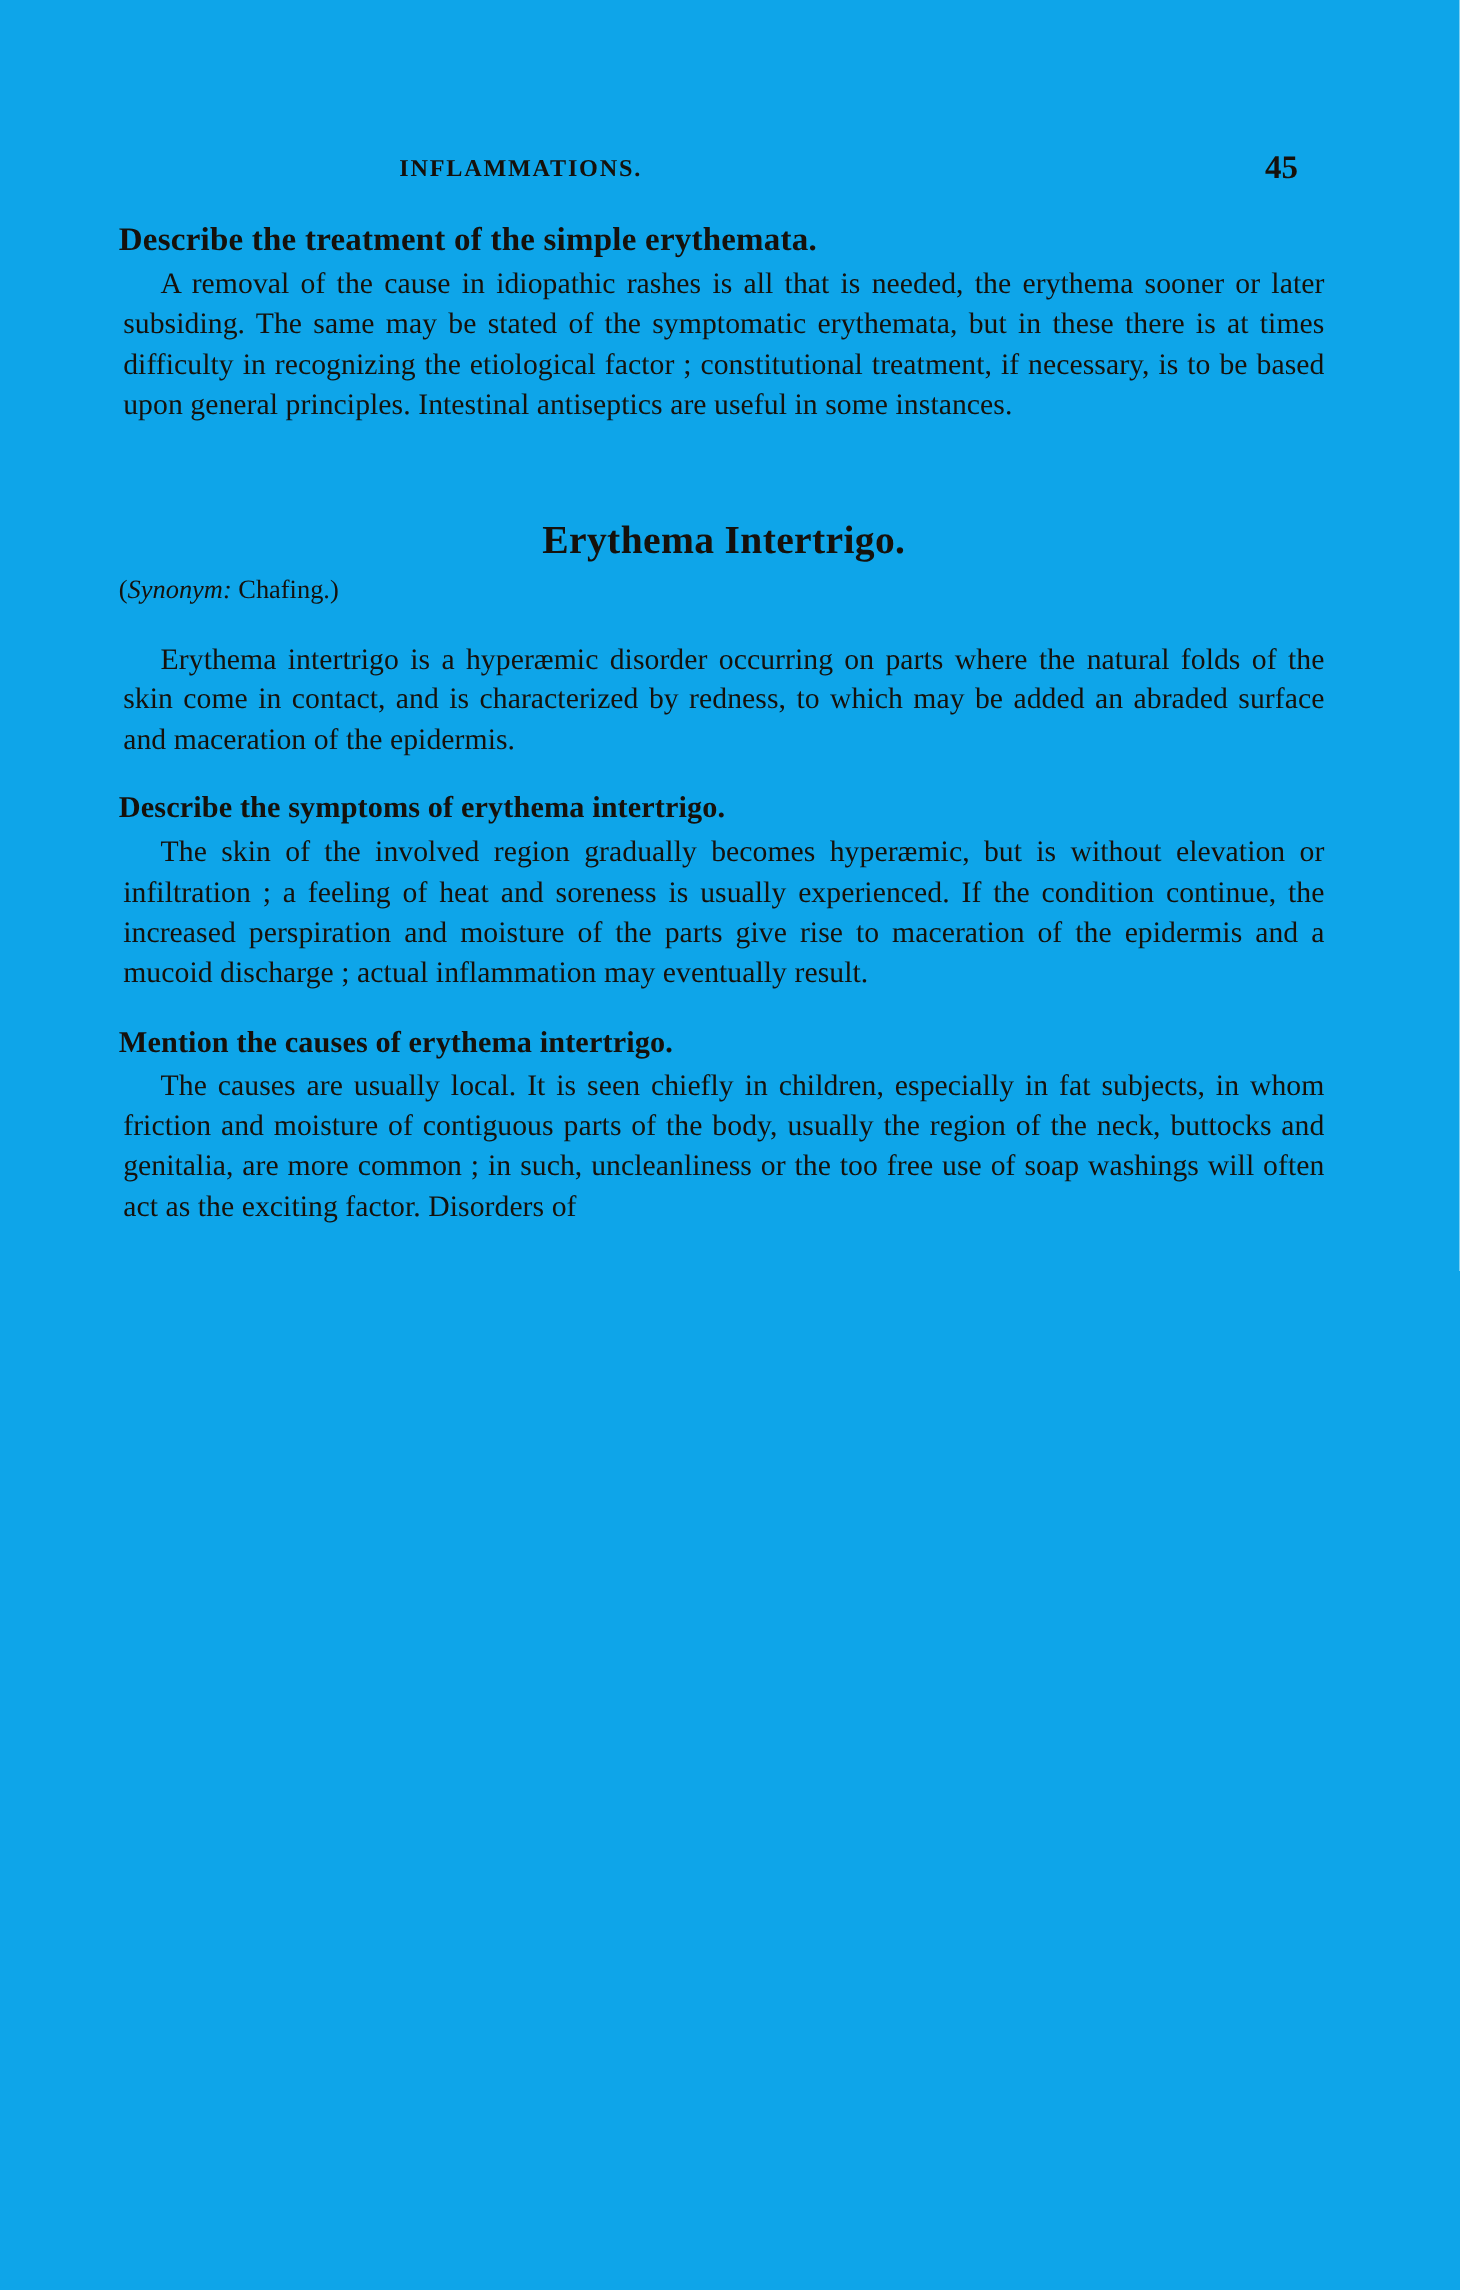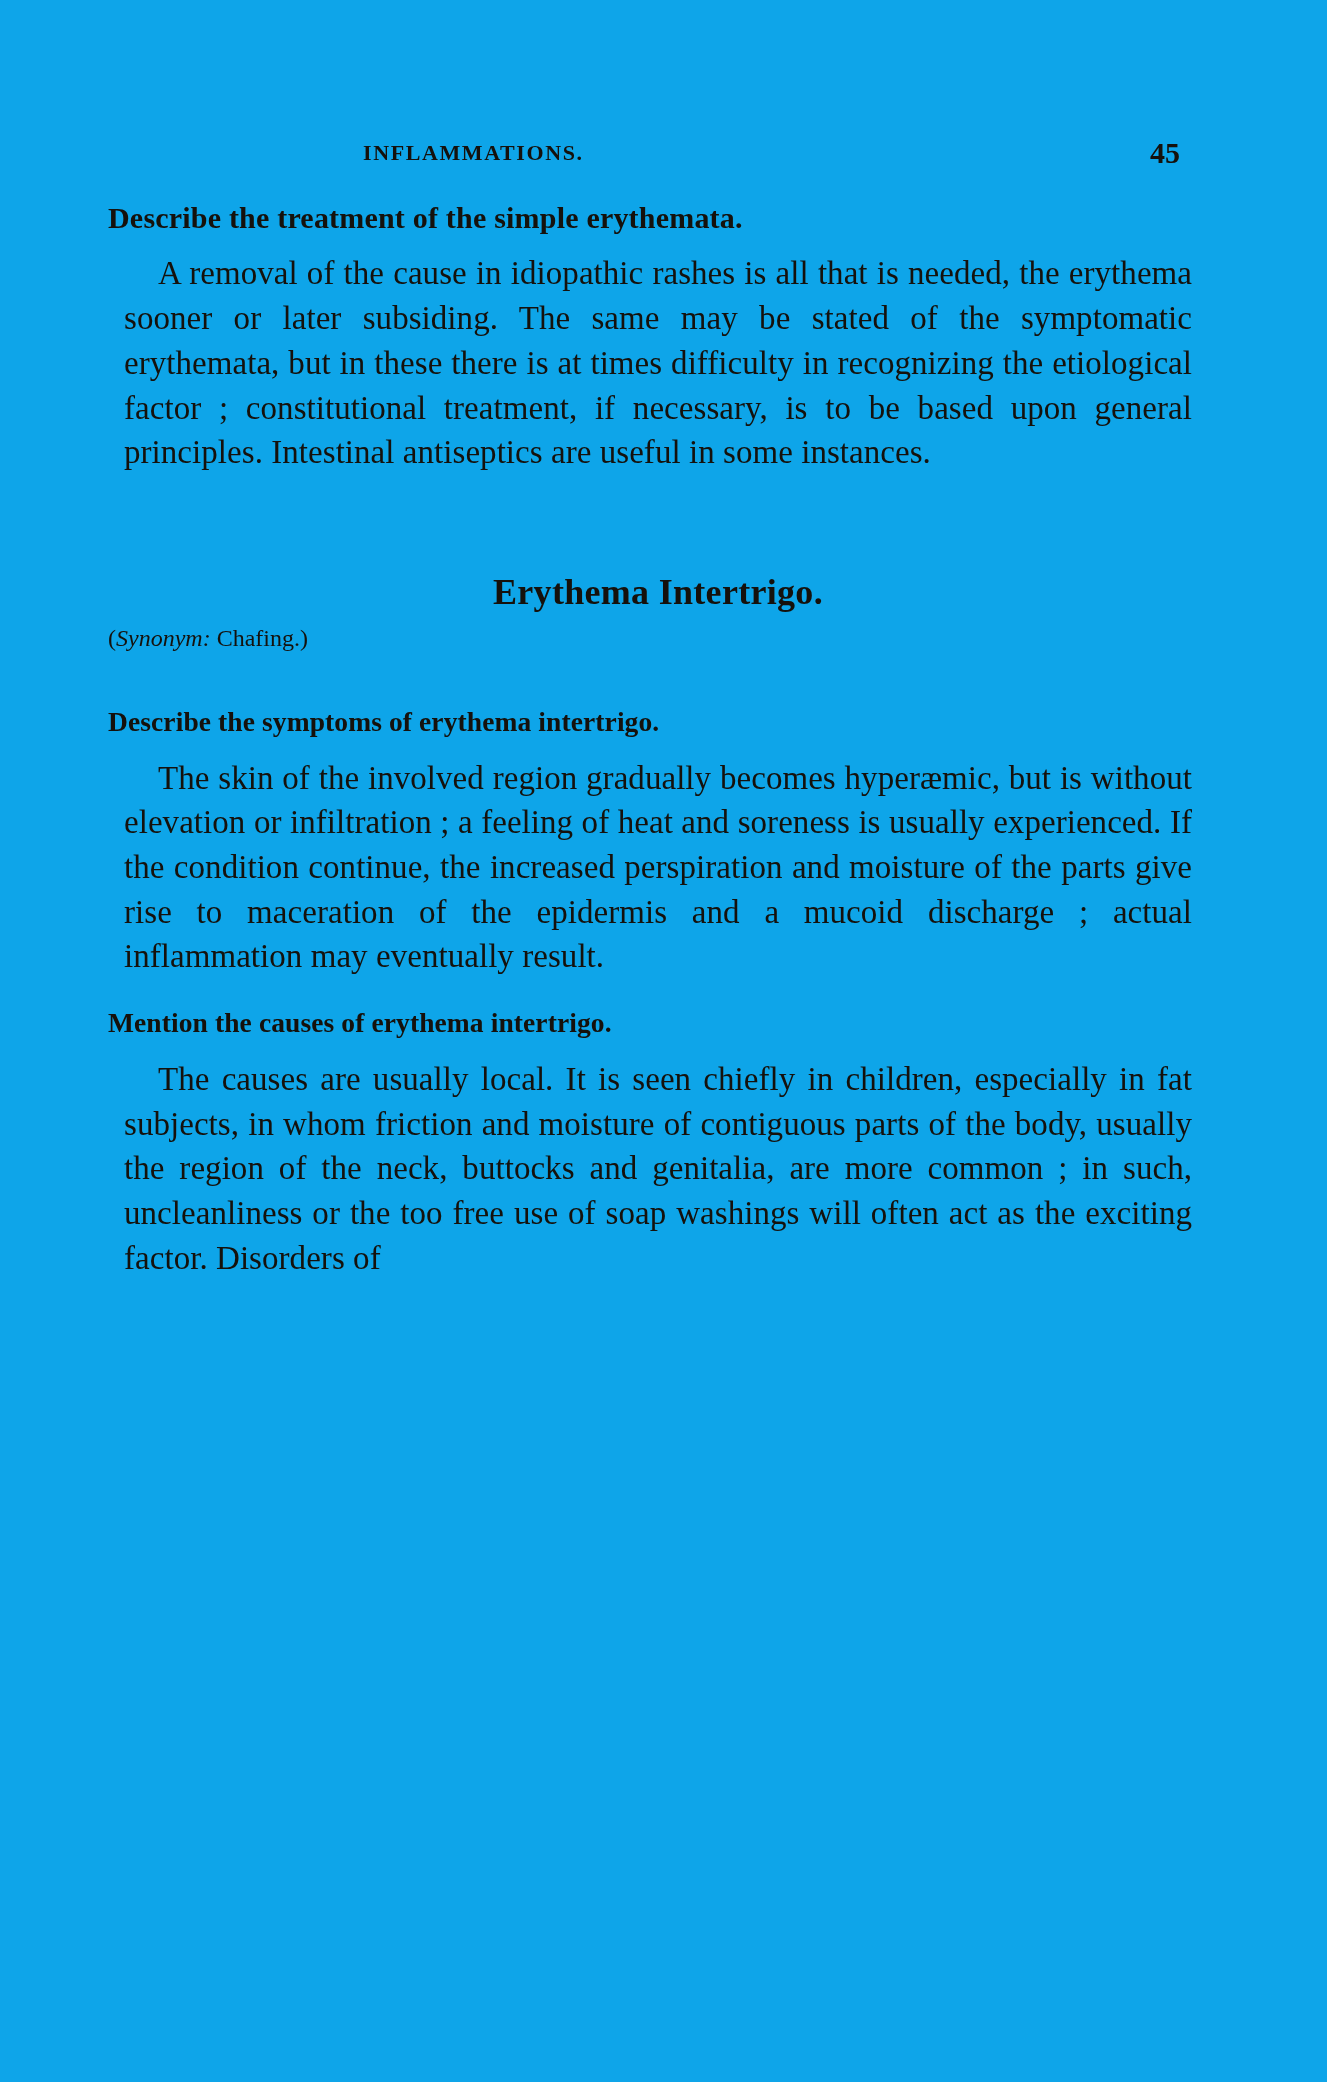--- a/index.html
+++ b/index.html
@@ -66,9 +66,9 @@
     letter-spacing: 0.1px;
   }
   p.body {
-    font-size: 33px;
+    font-size: 27px;
     line-height: 1.355;
-    margin: 16px;
+    margin: 4px;
     text-align: justify;
     text-justify: inter-word;
     letter-spacing: 0.05px;

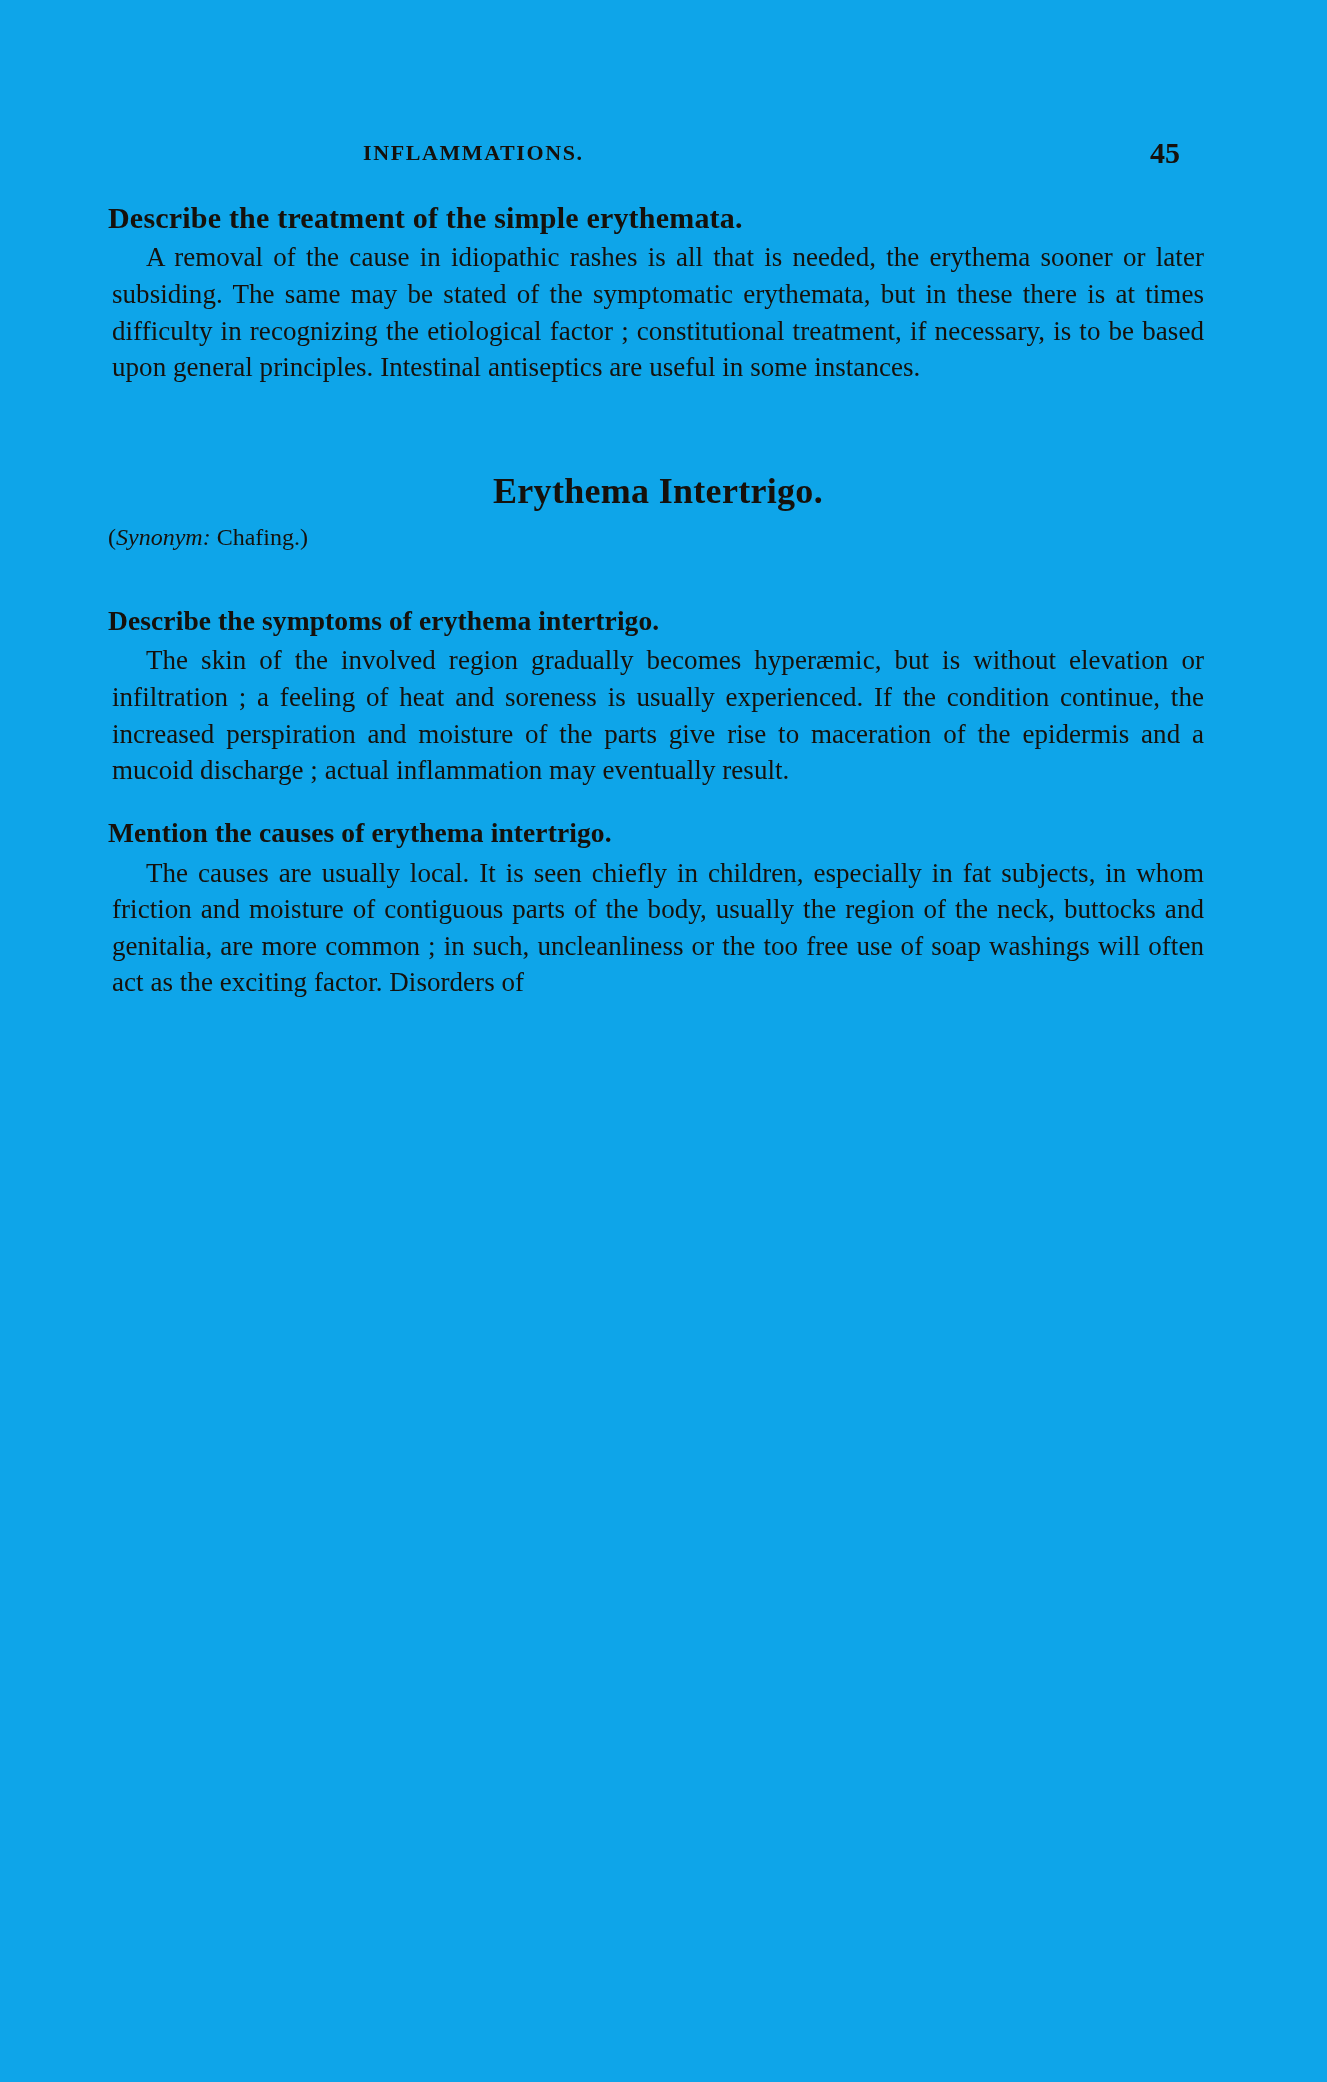--- a/index.html
+++ b/index.html
@@ -116,6 +116,7 @@
     <div class="gap-mid"></div>
 
     <div class="qa-block">
+      <p class="body indent">Erythema intertrigo is a hyperæmic disorder occurring on parts where the natural folds of the skin come in contact, and is characterized by redness, to which may be added an abraded surface and maceration of the epidermis.</p>
     </div>
 
     <div class="qa-block">

